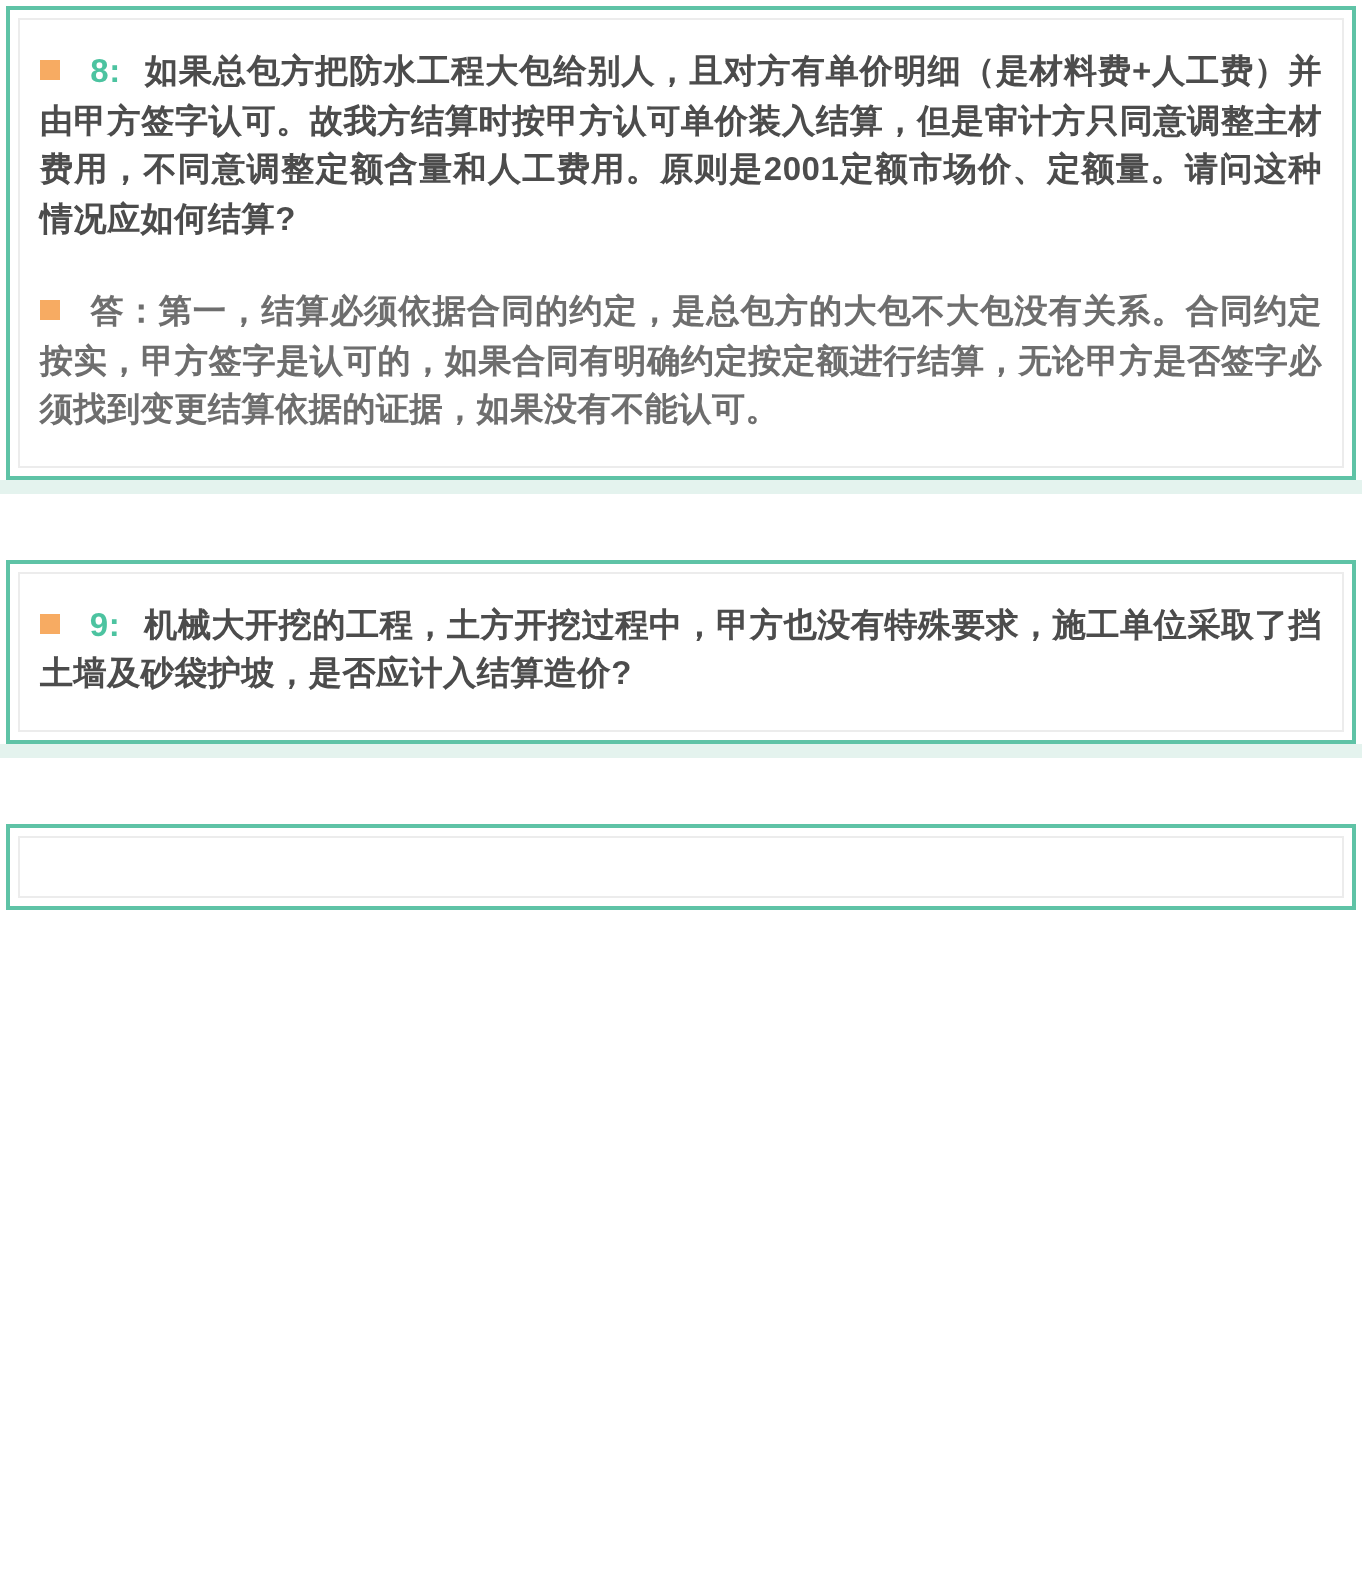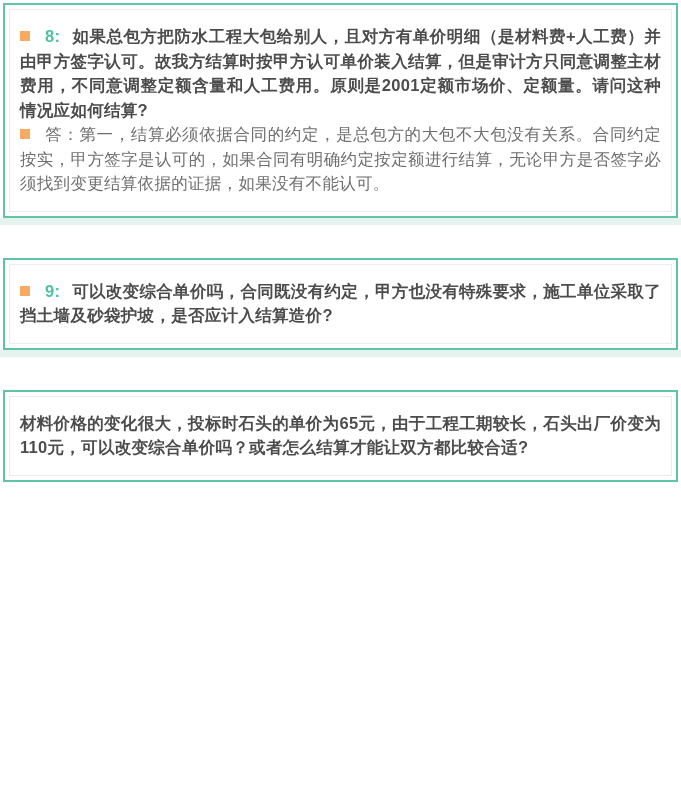--- a/index.html
+++ b/index.html
@@ -32,6 +32,8 @@
     letter-spacing: 0.3px;
   }
   .card-inner p + p {
+    margin-top: 22px;
+    font-weight: bold;
   }
   .q {
     color: #4c4c4c;

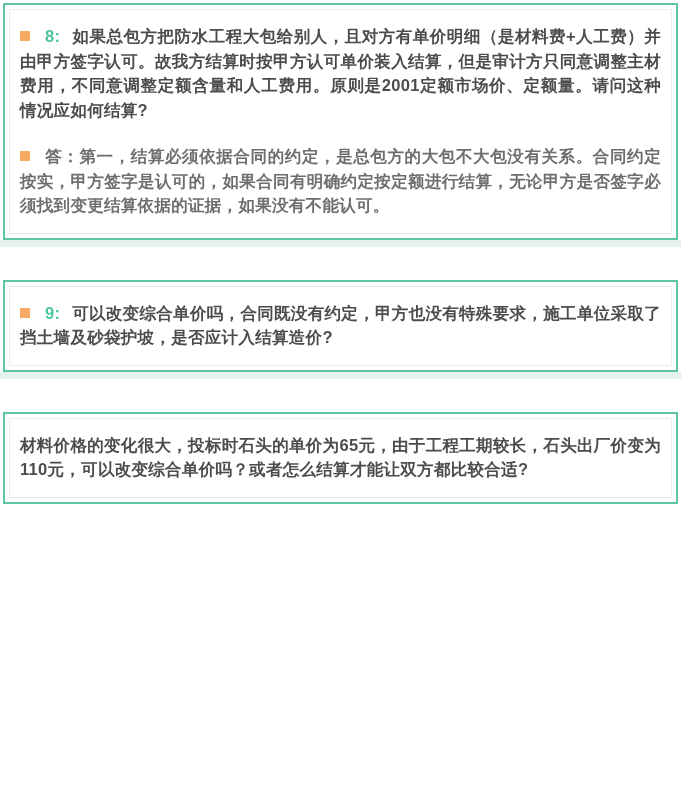--- a/index.html
+++ b/index.html
@@ -85,7 +85,7 @@
     <p class="q">
       <span class="bullet"></span>
       <span class="num">9:</span>
-      <span>可以改变综合单价吗，合同既没有约定，甲方也没有特殊要求，施工单位采取了挡土墙及砂袋护坡，是否应计入结算造价?</span>
+      <span>机械大开挖的工程，土方开挖过程中，甲方也没有特殊要求，施工单位采取了挡土墙及砂袋护坡，是否应计入结算造价?</span>
     </p>
   </div>
 </section>

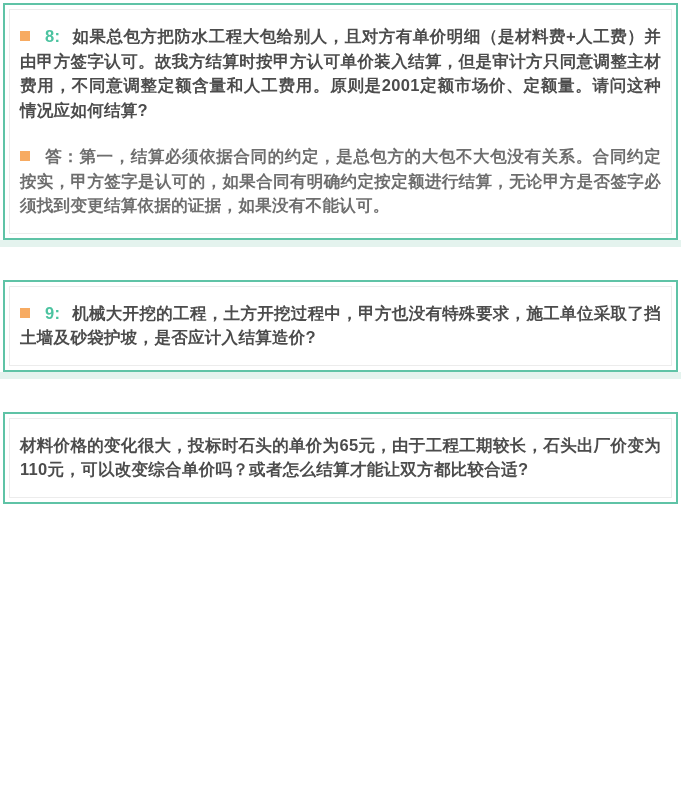--- a/index.html
+++ b/index.html
@@ -93,7 +93,6 @@
 
 <section class="qa-card">
   <div class="card-inner">
-    <p class="q">材料价格的变化很大，投标时石头的单价为65元，由于工程工期较长，石头出厂价变为110元，可以改变综合单价吗？或者怎么结算才能让双方都比较合适?</p>
   </div>
 </section>
 

